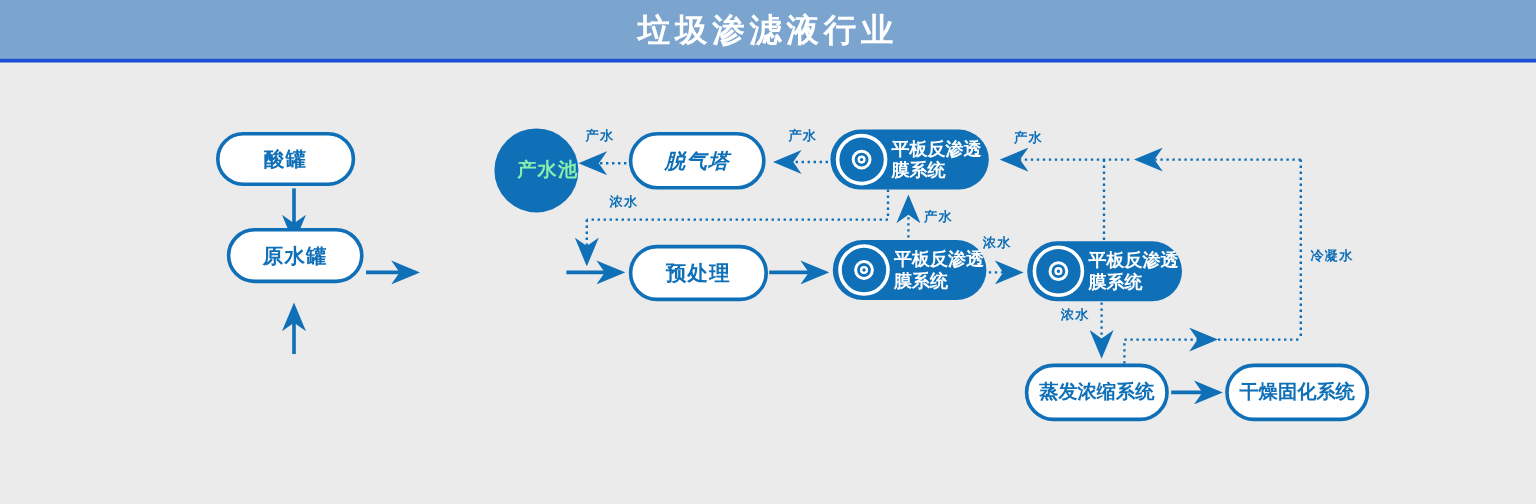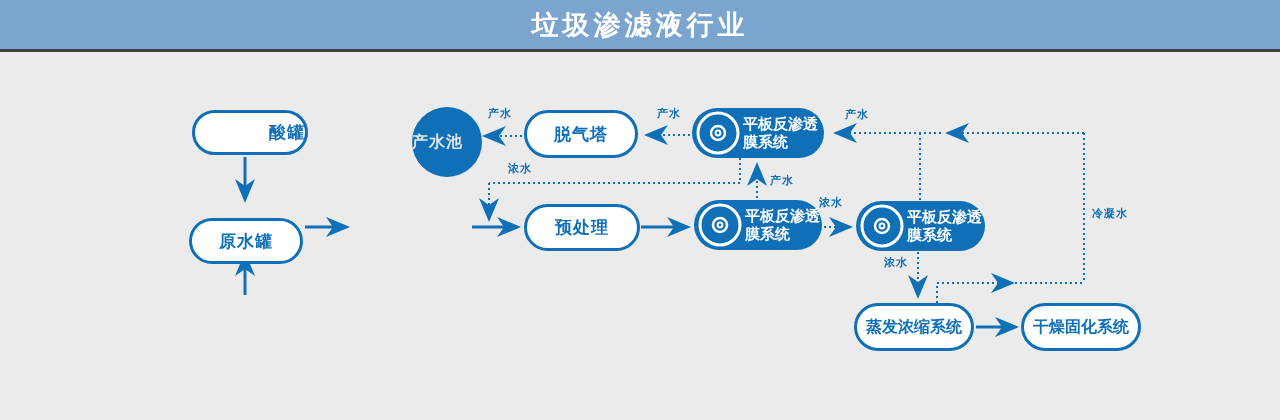--- a/index.html
+++ b/index.html
@@ -15,7 +15,7 @@
     position:absolute;left:0;top:0;width:1280px;height:52px;
     background:var(--header-blue);
     display:flex;align-items:center;justify-content:center;
-    border-bottom:3px solid #404040;
+    border-bottom:3px solid #1d4ed8;
   }
   .title-bar h1{
     color:#ffffff;font-size:27px;font-weight:bold;letter-spacing:4px;

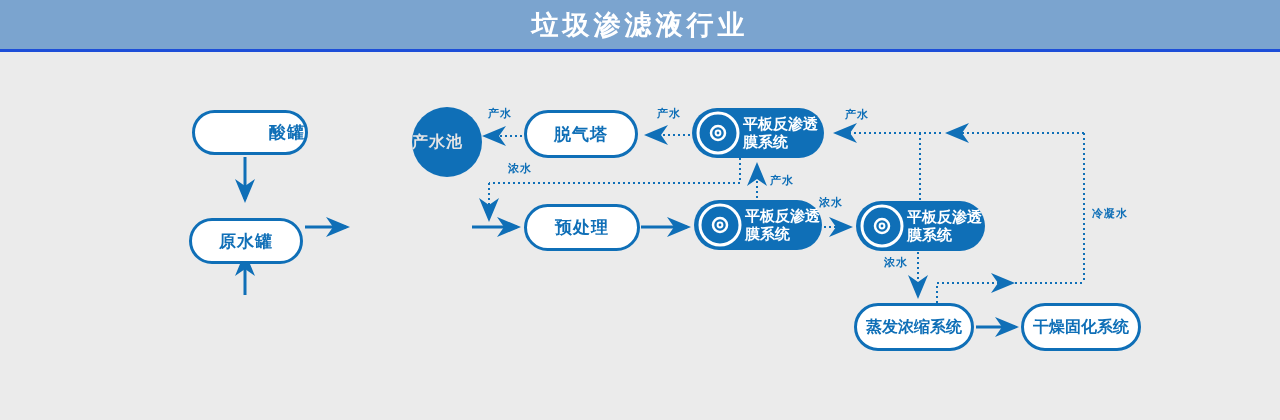--- a/index.html
+++ b/index.html
@@ -98,7 +98,7 @@
     </g>
   </svg>
 
-  <div class="pill" style="left:192px;top:110px;width:116px;height:45px;justify-content:flex-end;">
+  <div class="pill" style="left:180px;top:110px;width:116px;height:45px;">
     <span>酸罐</span>
   </div>
 

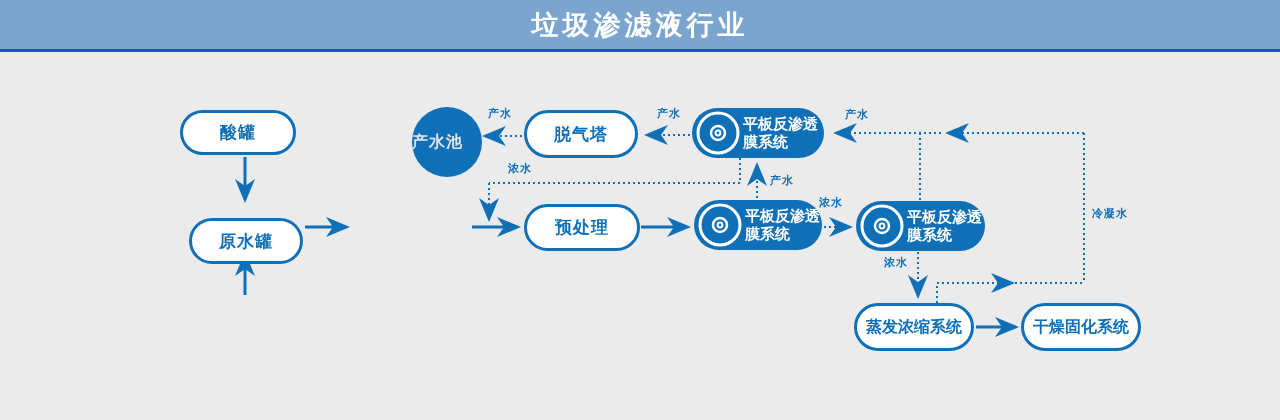--- a/index.html
+++ b/index.html
@@ -36,8 +36,8 @@
   .pill.filled .ro-text{line-height:18px;text-align:left;}
   .circle-node{
     position:absolute;border-radius:50%;background:var(--blue);
-    display:flex;align-items:center;justify-content:flex-start;
-    color:#e5e5e5;font-weight:bold;font-size:16px;letter-spacing:1px;
+    display:flex;align-items:center;justify-content:flex-end;
+    color:#86efac;font-weight:bold;font-size:16px;letter-spacing:1px;
   }
   .flow-label{
     position:absolute;color:var(--blue);font-weight:bold;font-size:11px;

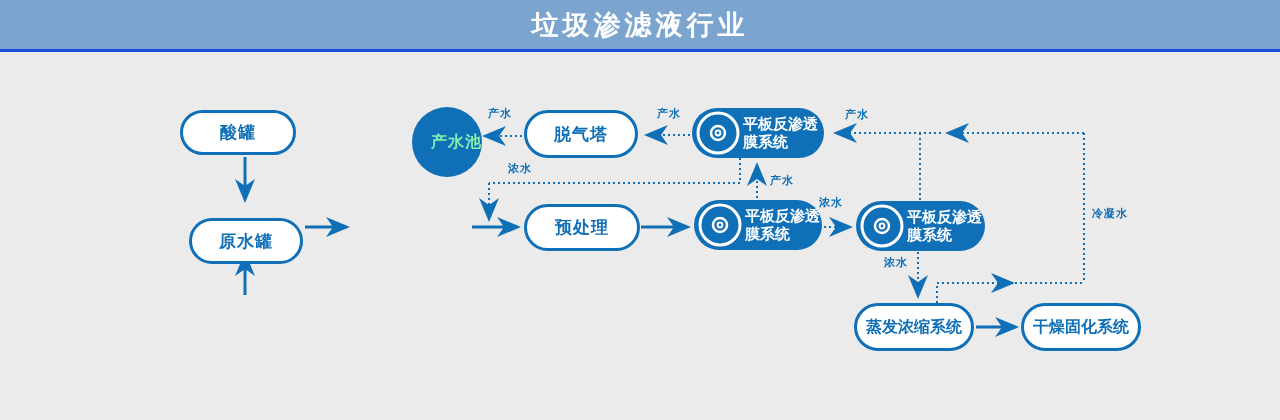--- a/index.html
+++ b/index.html
@@ -112,7 +112,7 @@
     <span>预处理</span>
   </div>
 
-  <div class="pill" style="left:524px;top:110px;width:114px;height:48px;">
+  <div class="pill" style="left:524px;top:110px;width:114px;height:48px;font-style:italic;">
     <span>脱气塔</span>
   </div>
 

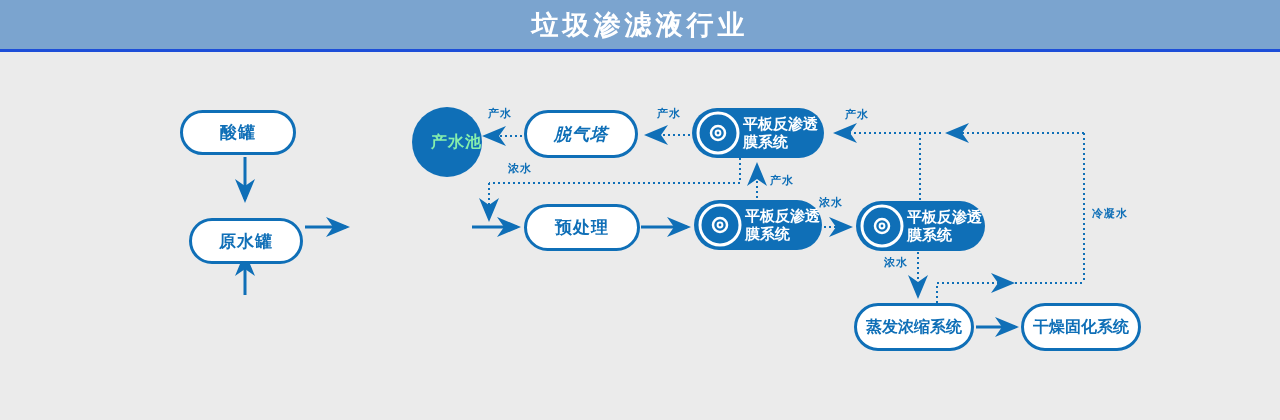--- a/index.html
+++ b/index.html
@@ -102,7 +102,7 @@
     <span>酸罐</span>
   </div>
 
-  <div class="pill" style="left:189px;top:218px;width:114px;height:46px;">
+  <div class="pill" style="left:189px;top:190px;width:114px;height:46px;">
     <span>原水罐</span>
   </div>
 

